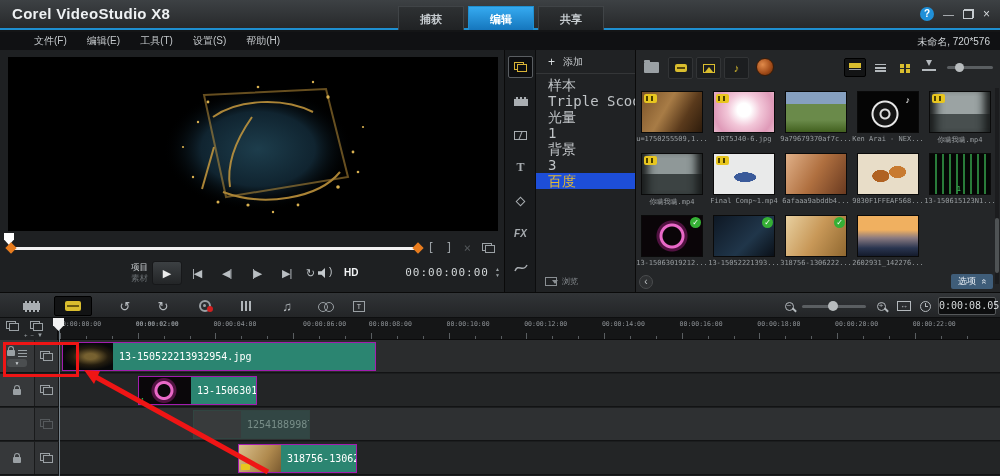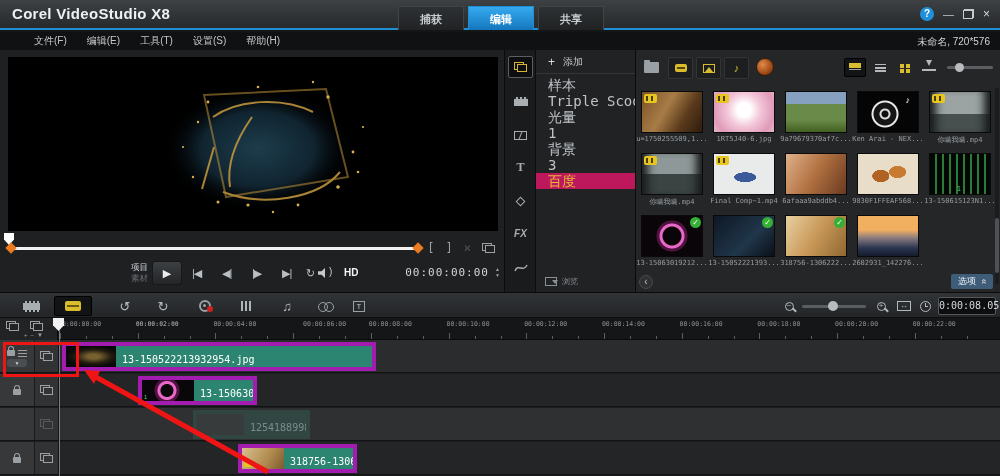--- a/index.html
+++ b/index.html
@@ -83,7 +83,7 @@
 #lib-items{padding-top:3px}
 .lib-item{height:16px;line-height:16px;padding-left:12px;font-size:14px;
   font-family:"DejaVu Sans Mono",monospace;color:#c0c4c7;white-space:nowrap;overflow:hidden;cursor:pointer}
-.lib-item.selected{background:#be185d;color:#e3ba33}
+.lib-item.selected{background:#1d4ed8;color:#e3ba33}
 .lib-bottom{position:absolute;bottom:5px;left:9px;display:flex;gap:5px;align-items:center;color:#8a8f93;font-size:8px;cursor:pointer}
 .ic-screen-dl{position:relative;width:12px;height:9px;border:1px solid #8a8f93}
 .ic-screen-dl::after{content:"";position:absolute;right:-2px;bottom:-2px;border:3px solid transparent;border-top:4px solid #8a8f93}

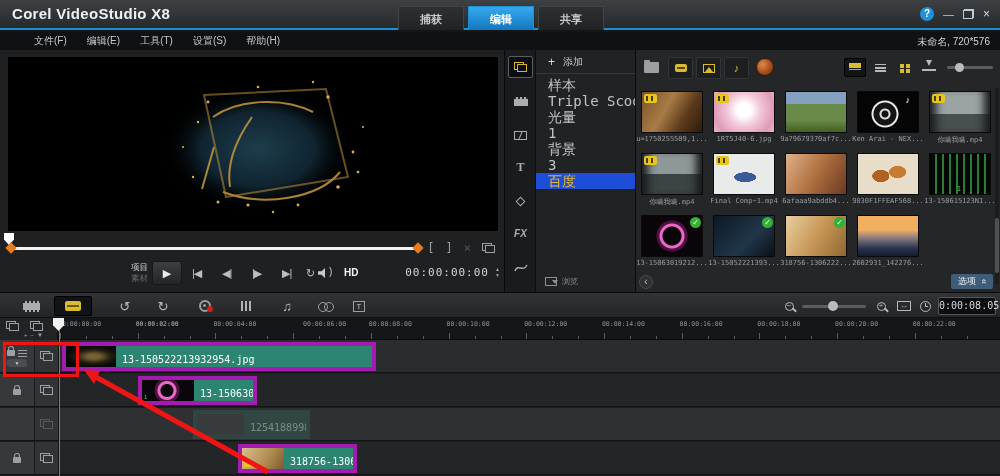--- a/index.html
+++ b/index.html
@@ -205,7 +205,7 @@
 .vis-pill{width:20px;height:8px;background:#4b4e50;border-radius:3px;color:#cdd1d4;font-size:5px;
   line-height:8px;text-align:center;cursor:pointer}
 #clips{position:absolute;left:0;top:0;width:1000px;height:136px}
-.clip{position:absolute;height:29px;display:flex;overflow:hidden;cursor:pointer;border:4px solid #a21caf}
+.clip{position:absolute;height:29px;display:flex;overflow:hidden;cursor:pointer;border:1px solid #a21caf}
 .clip-thumb{flex:none;height:100%}
 .clip-body{flex:1;background:#2b8571;color:#fff;font-size:10px;font-family:"DejaVu Sans Mono",monospace;
   line-height:27px;padding-left:6px;white-space:nowrap;overflow:hidden}

